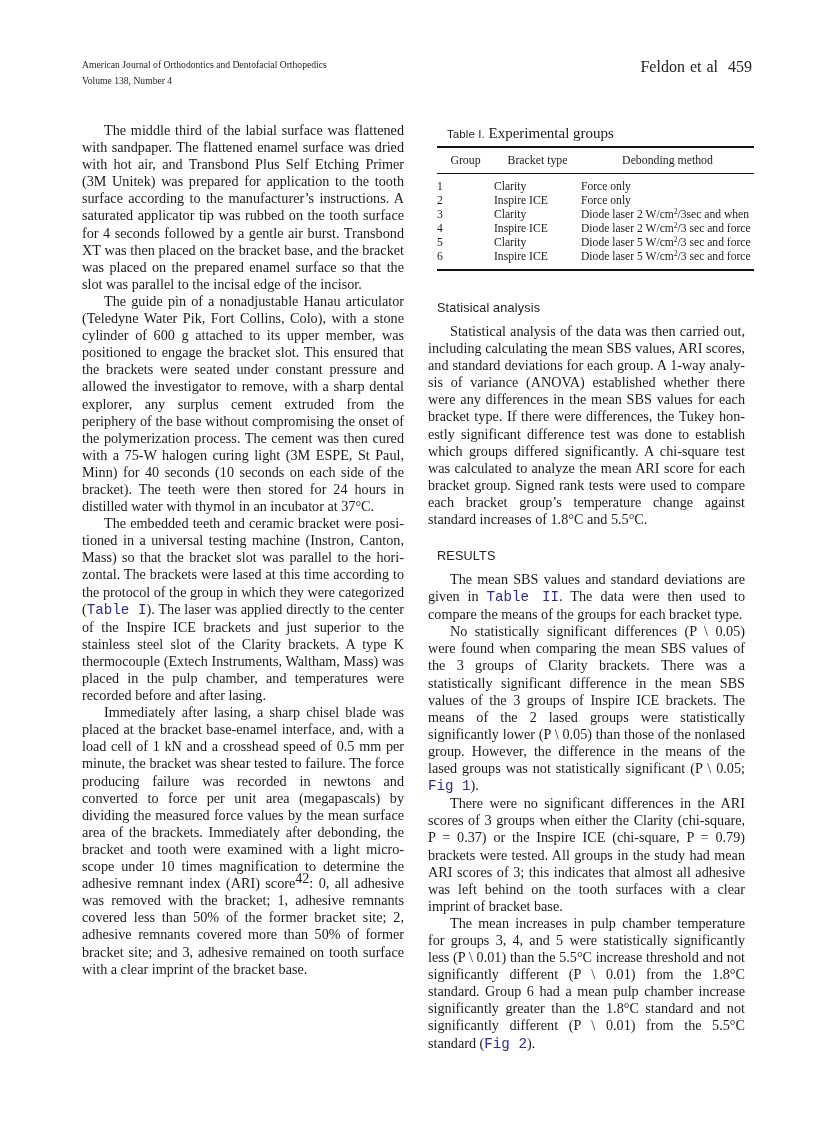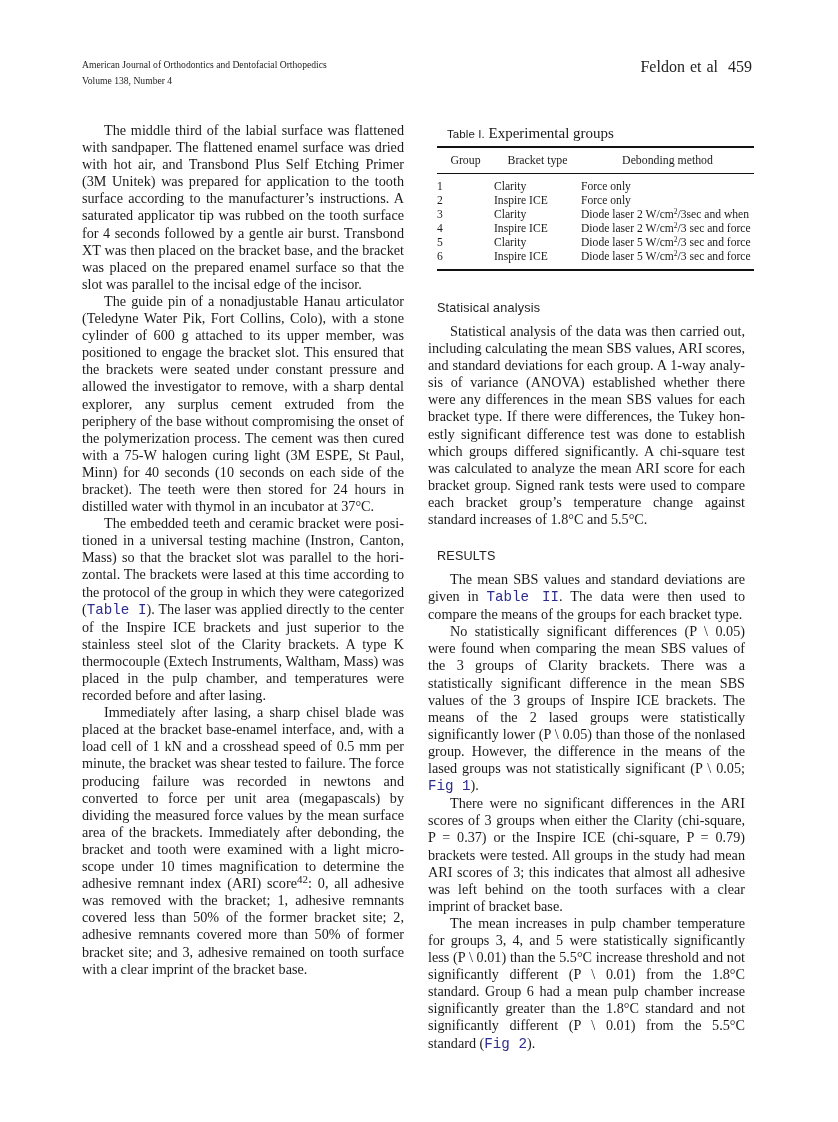--- a/index.html
+++ b/index.html
@@ -15,7 +15,7 @@
   .col p { margin: 0; }
   .col p.indent { text-indent: 22px; }
   .link { color: #2c2c8c; font-family: Liberation Mono, monospace; }
-  sup { font-size: 11px; line-height: 0; vertical-align: 5px; }
+  sup { font-size: 14px; line-height: 0; vertical-align: 5px; }
 
   .table-block { position: absolute; left: 437px; top: 124px; width: 317px; font-family: "Liberation Serif", serif; }
   .table-title { font-size: 14.5px; line-height: 18px; margin-bottom: 3px; margin-left: 10px; }

